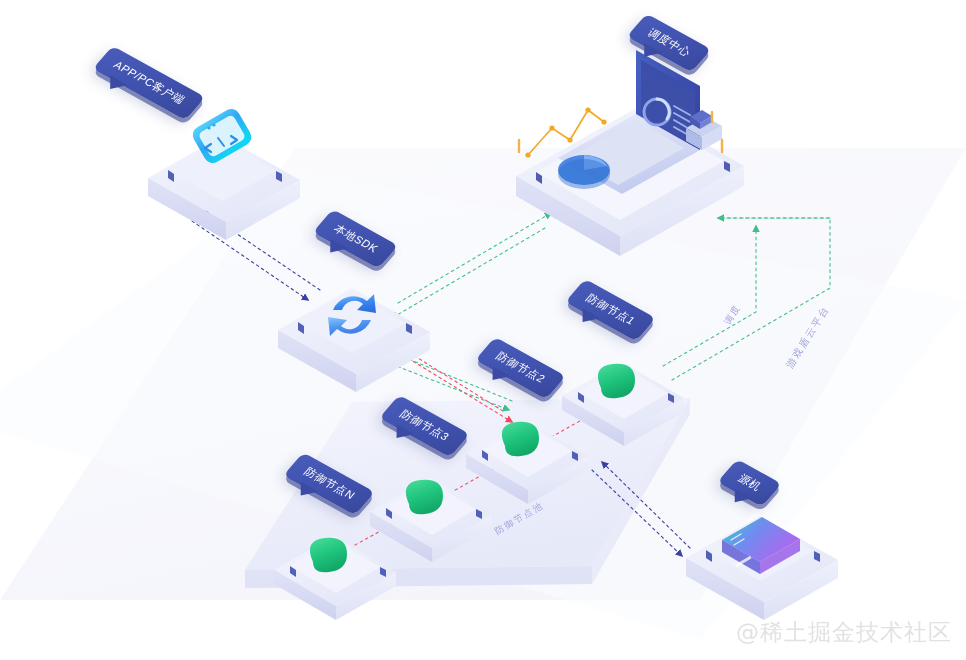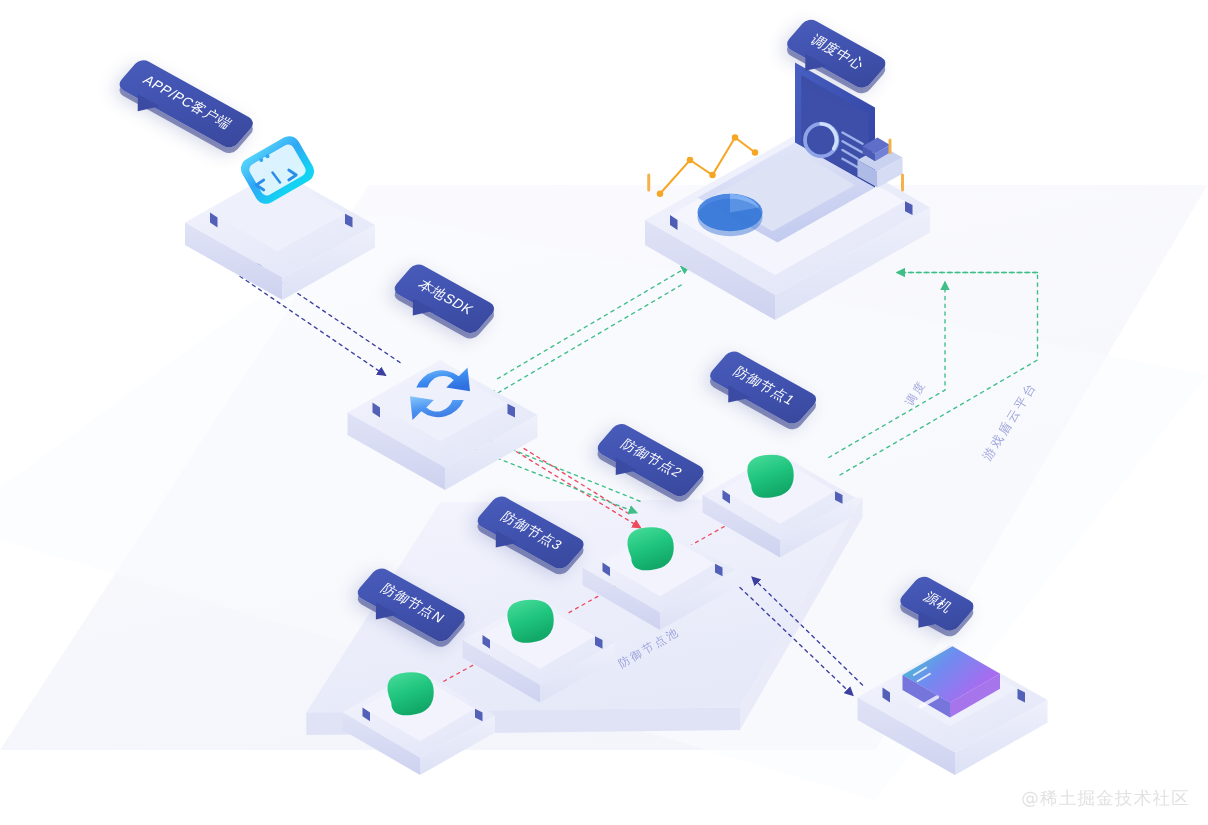--- a/index.html
+++ b/index.html
@@ -41,7 +41,7 @@
 
   .wm{
     position:absolute;right:14px;bottom:12px;
-    color:#e2e2e4;font-size:14px;letter-spacing:1px;
+    color:#e2e2e4;font-size:23px;letter-spacing:1px;
     font-family:"DejaVu Sans","Liberation Sans",sans-serif;
     user-select:none;
   }

